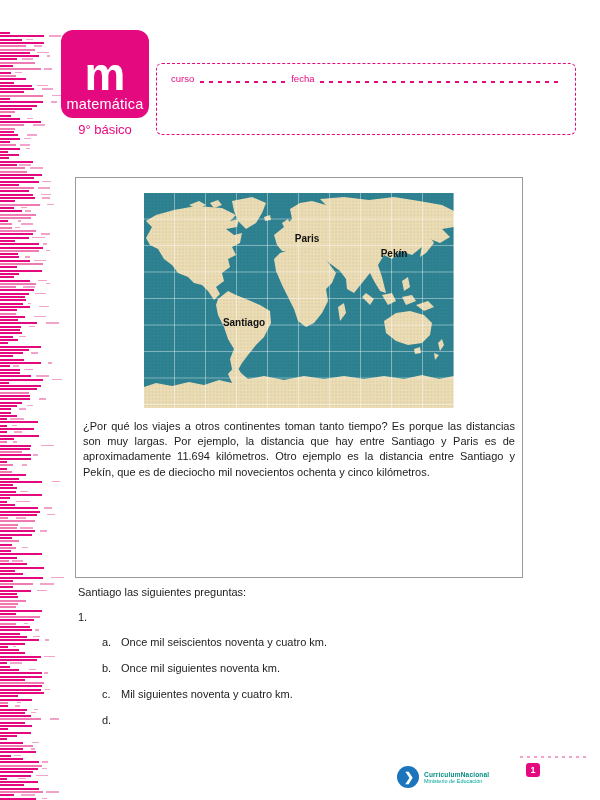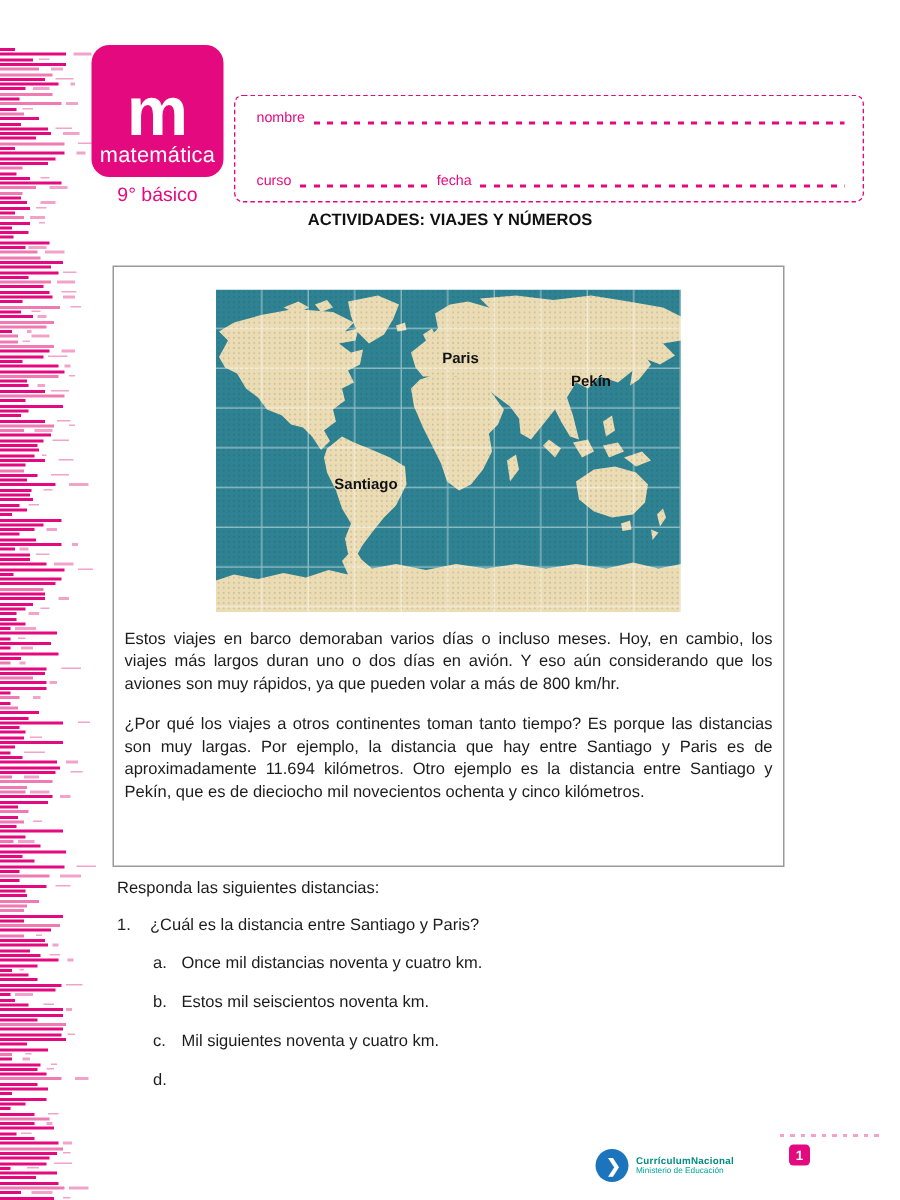--- a/index.html
+++ b/index.html
@@ -413,10 +413,6 @@
 
   <div class="form-box">
     <div class="form-row">
-      <span class="form-label">nombre</span>
-      <span class="dline"></span>
-    </div>
-    <div class="form-row">
       <span class="form-label">curso</span>
       <span class="dline fixed"></span>
       <span class="form-label">fecha</span>

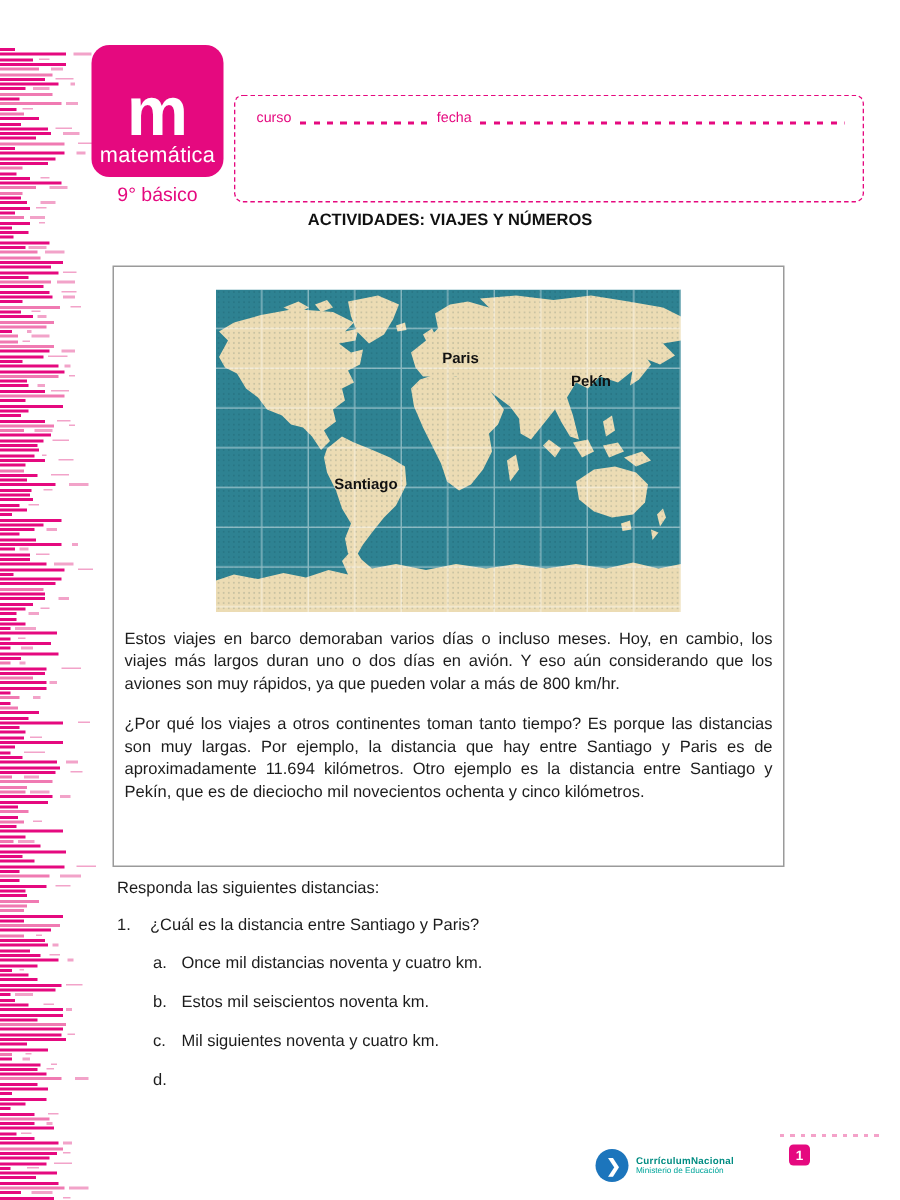--- a/index.html
+++ b/index.html
@@ -420,7 +420,6 @@
     </div>
   </div>
 
-  <div class="doc-title">ACTIVIDADES: VIAJES Y NÚMEROS</div>
 
   <div class="content-box">
     <div class="map-wrap">

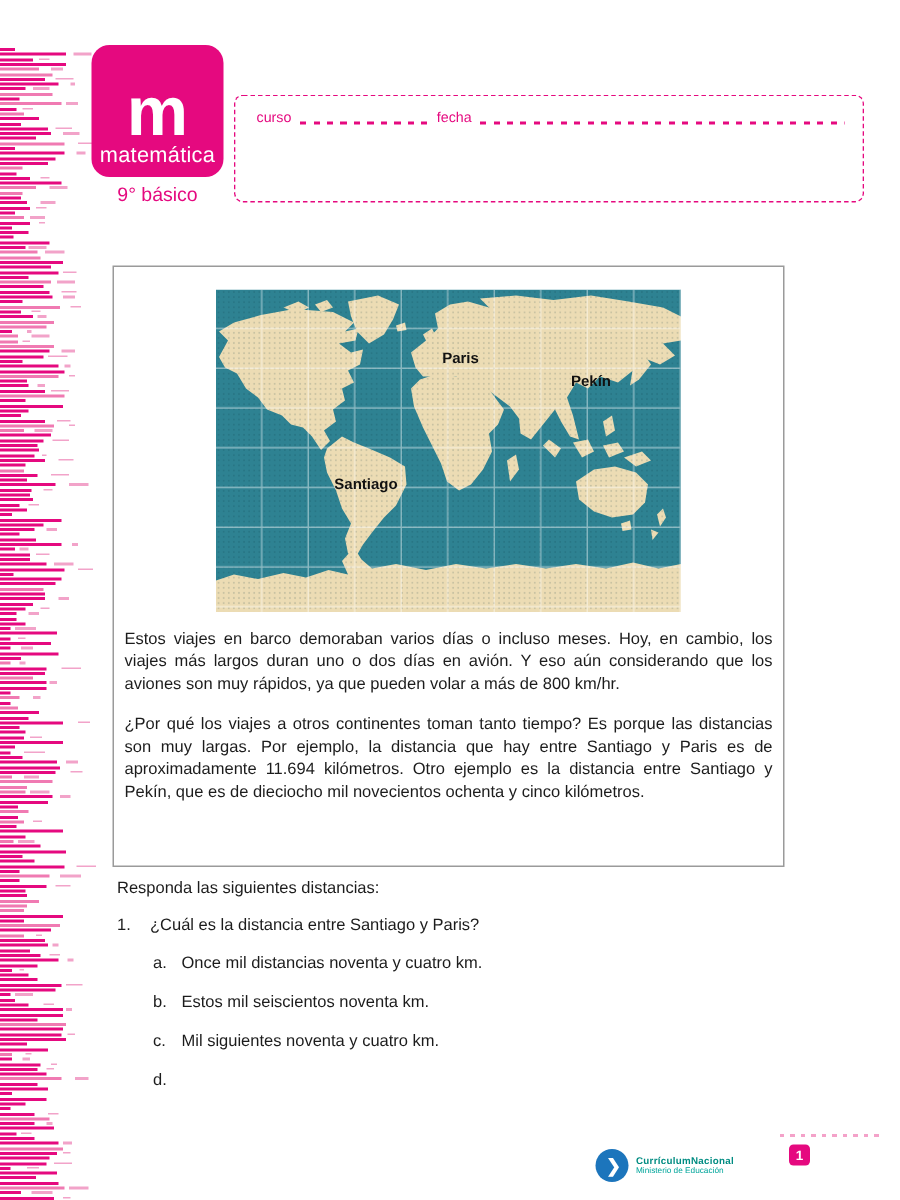--- a/index.html
+++ b/index.html
@@ -484,7 +484,6 @@
         <text class="map-label" x="100" y="133" text-anchor="middle">Santiago</text>
       </svg>
     </div>
-    <p>Estos viajes en barco demoraban varios días o incluso meses. Hoy, en cambio, los viajes más largos duran uno o dos días en avión. Y eso aún considerando que los aviones son muy rápidos, ya que pueden volar a más de 800 km/hr.</p>
     <p>¿Por qué los viajes a otros continentes toman tanto tiempo? Es porque las distancias son muy largas. Por ejemplo, la distancia que hay entre Santiago y Paris es de aproximadamente 11.694 kilómetros. Otro ejemplo es la distancia entre Santiago y Pekín, que es de dieciocho mil novecientos ochenta y cinco kilómetros.</p>
   </div>
 

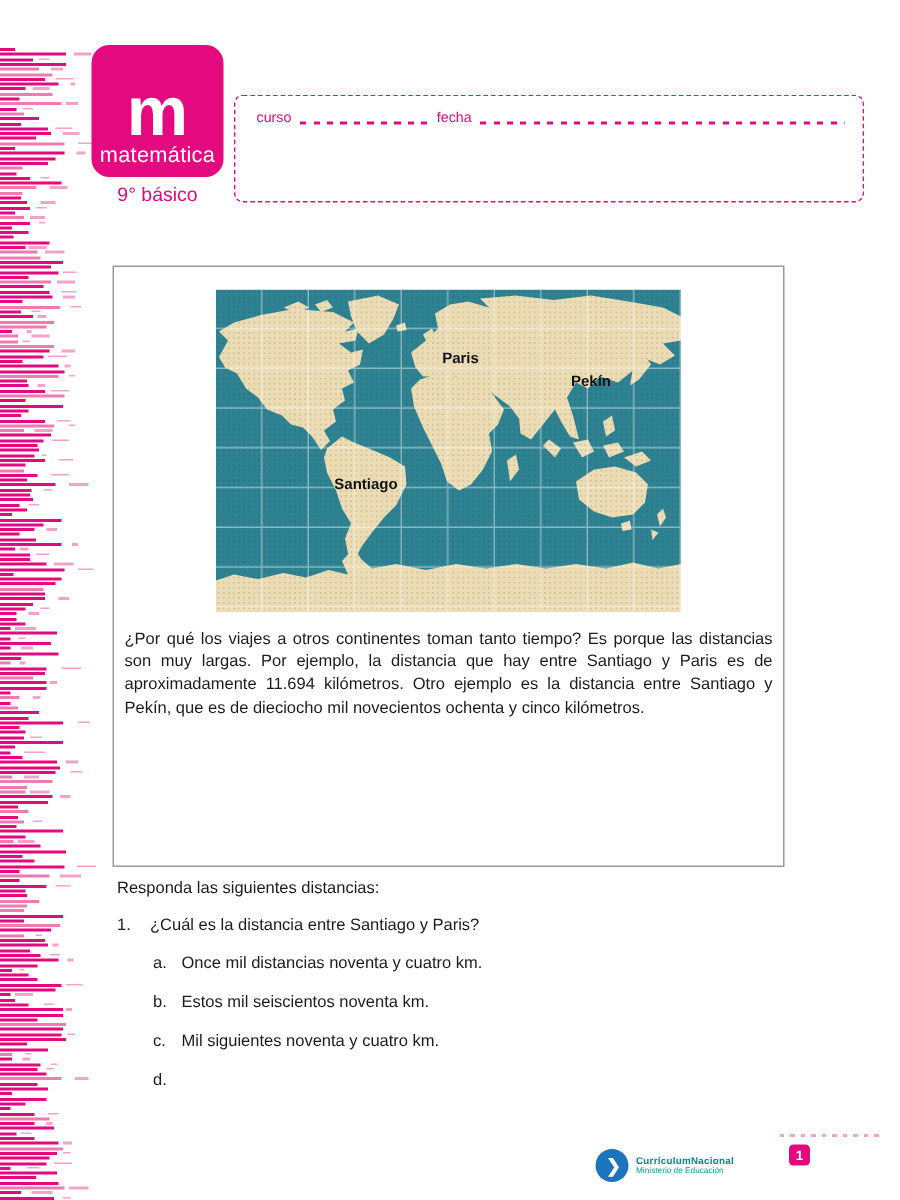--- a/index.html
+++ b/index.html
@@ -488,7 +488,7 @@
   </div>
 
   <div class="questions">
-    <div class="q-intro">Responda las siguientes distancias:</div>
+    <div class="q-intro">Santiago las siguientes preguntas:</div>
     <div class="q-item">
       <span class="q-num">1.</span>
       <span>¿Cuál es la distancia entre Santiago y Paris?</span>

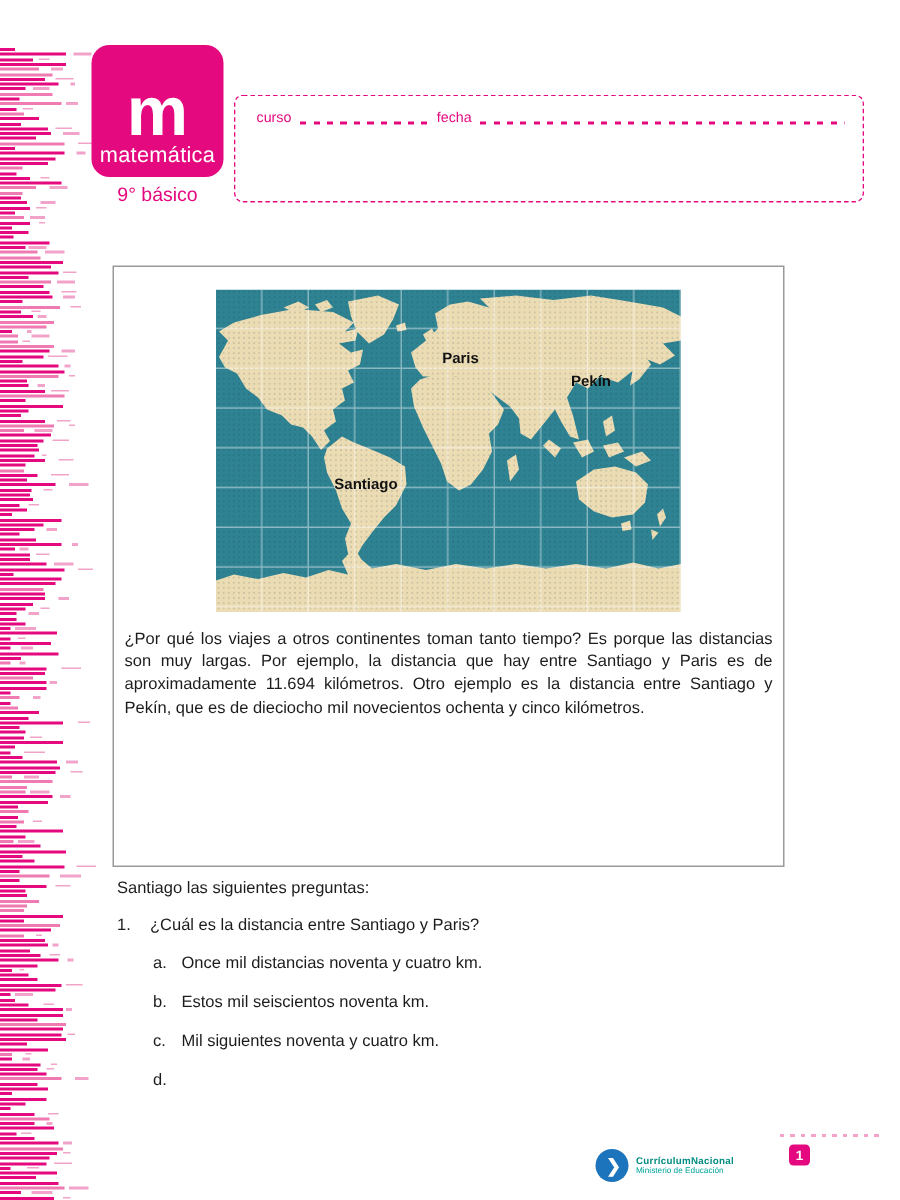--- a/index.html
+++ b/index.html
@@ -491,7 +491,6 @@
     <div class="q-intro">Santiago las siguientes preguntas:</div>
     <div class="q-item">
       <span class="q-num">1.</span>
-      <span>¿Cuál es la distancia entre Santiago y Paris?</span>
     </div>
     <div class="q-options">
       <div class="q-option">

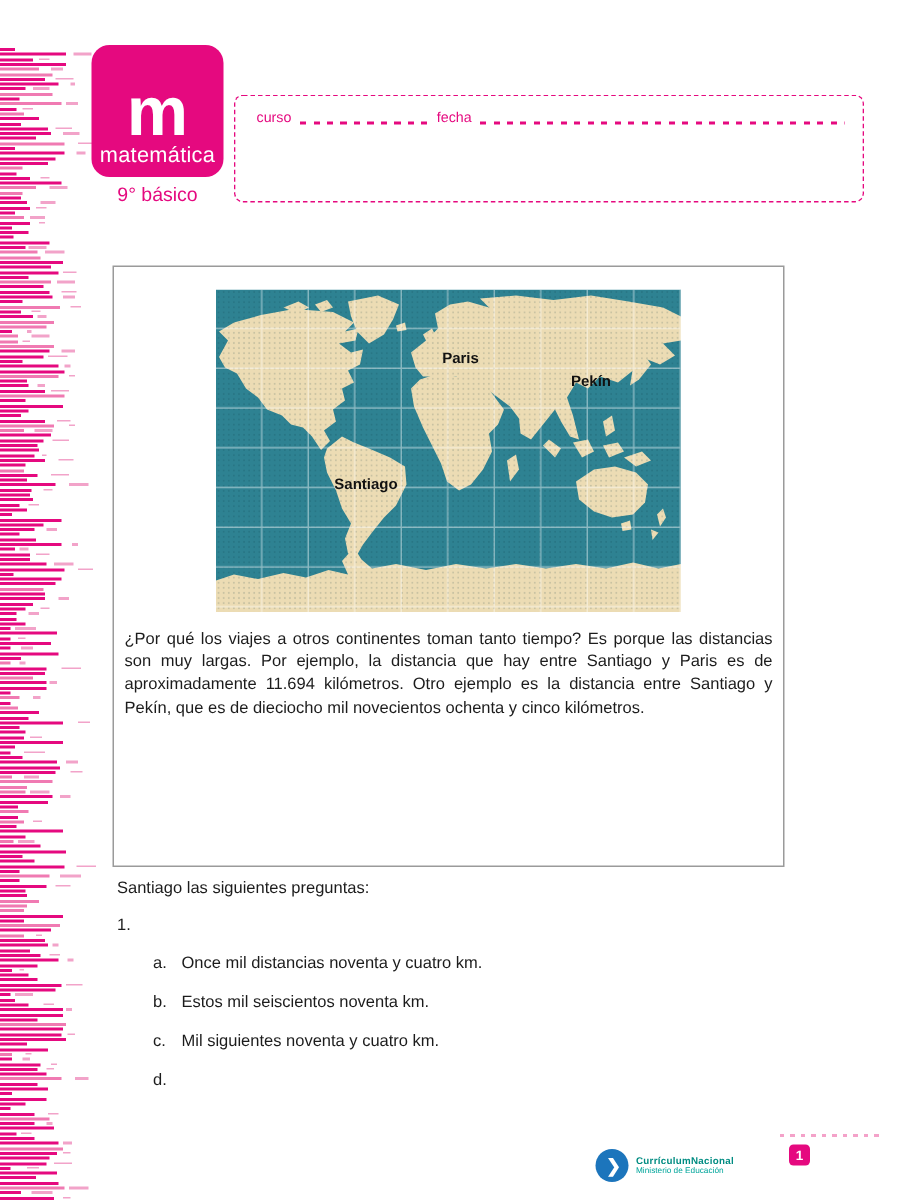--- a/index.html
+++ b/index.html
@@ -495,7 +495,7 @@
     <div class="q-options">
       <div class="q-option">
         <span class="q-letter">a.</span>
-        <span>Once mil distancias noventa y cuatro km.</span>
+        <span>Once mil seiscientos noventa y cuatro km.</span>
       </div>
       <div class="q-option">
         <span class="q-letter">b.</span>

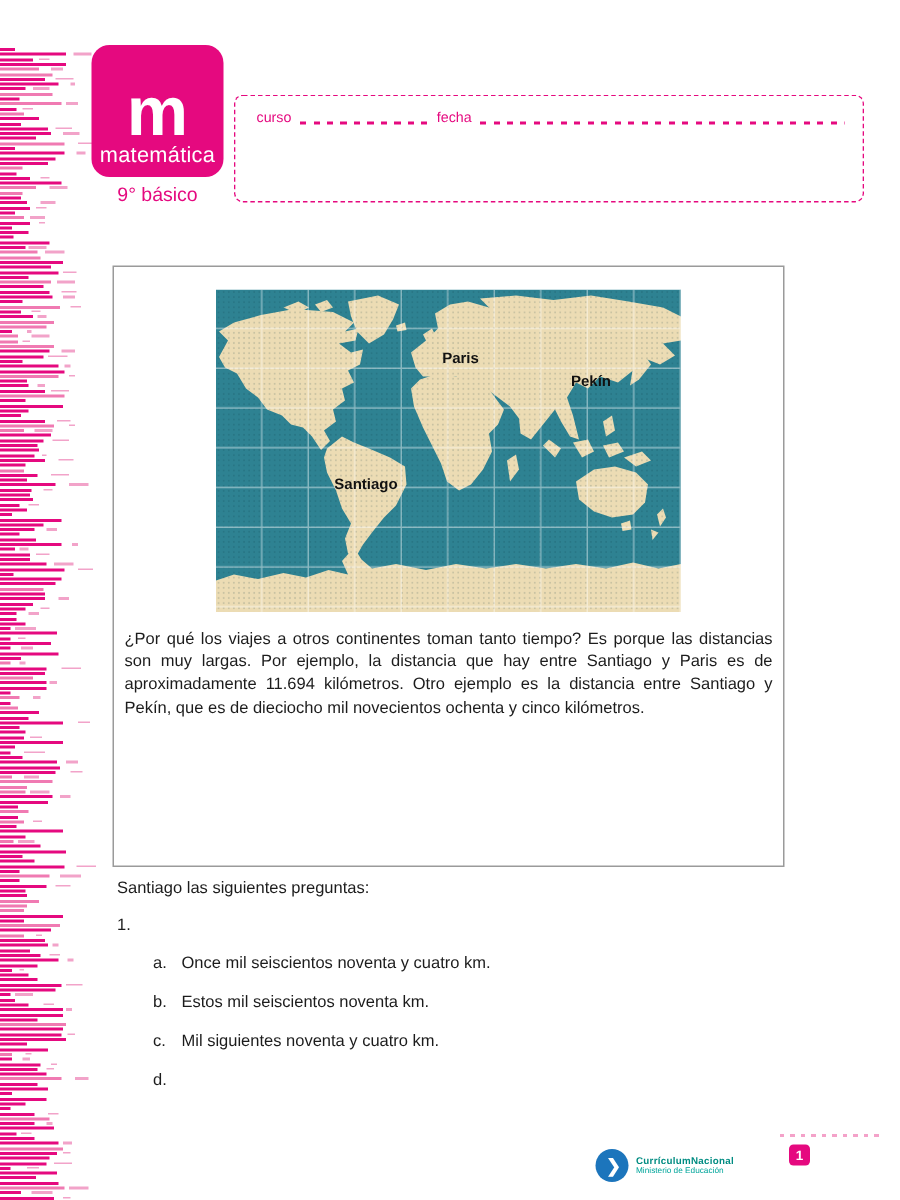--- a/index.html
+++ b/index.html
@@ -499,7 +499,7 @@
       </div>
       <div class="q-option">
         <span class="q-letter">b.</span>
-        <span>Estos mil seiscientos noventa km.</span>
+        <span>Once mil siguientes noventa km.</span>
       </div>
       <div class="q-option">
         <span class="q-letter">c.</span>

